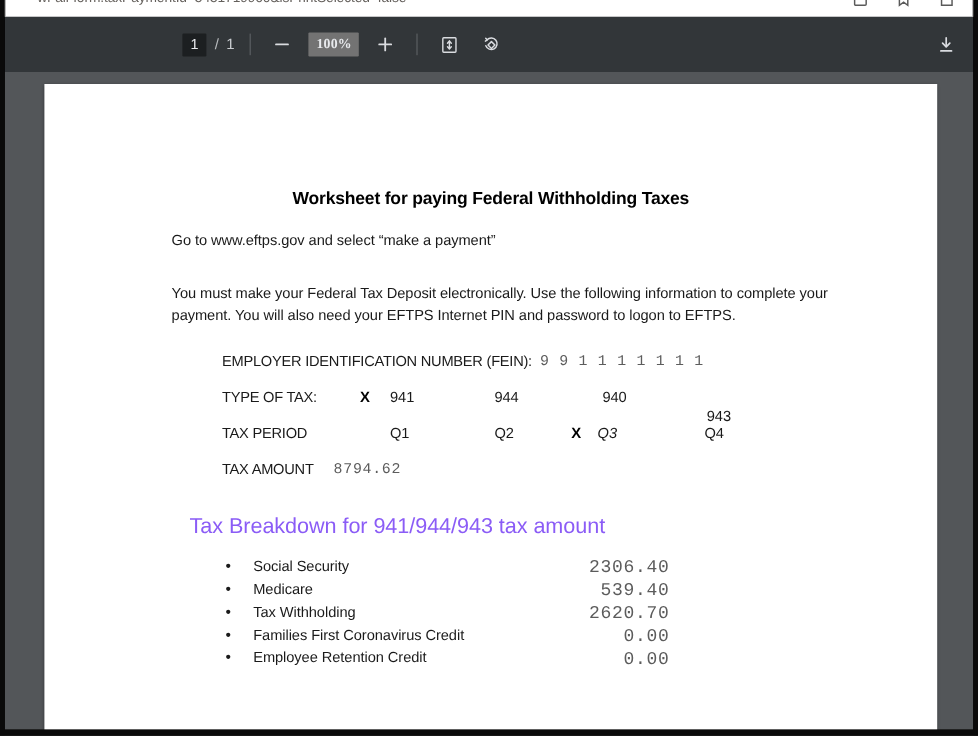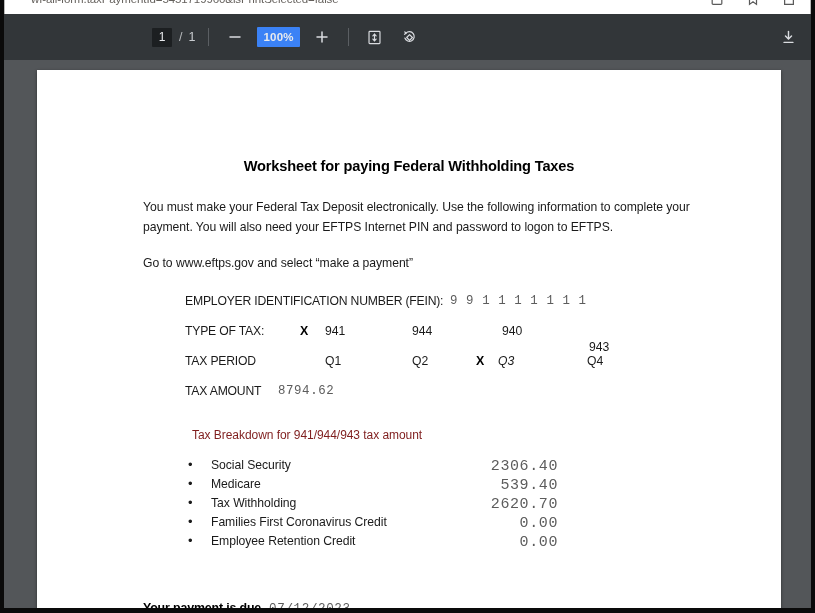--- a/index.html
+++ b/index.html
@@ -163,12 +163,12 @@
   .zoom-box {
     min-width: 42px;
     height: 20px;
-    background: #3b82f6;
+    background: #737373;
     border-radius: 1px;
     color: #e8eaed;
     font-size: 11.5px;
     font-weight: bold;
-    font-family: Liberation Sans, sans-serif;
+    font-family: Liberation Serif, serif;
     display: flex;
     align-items: center;
     justify-content: center;

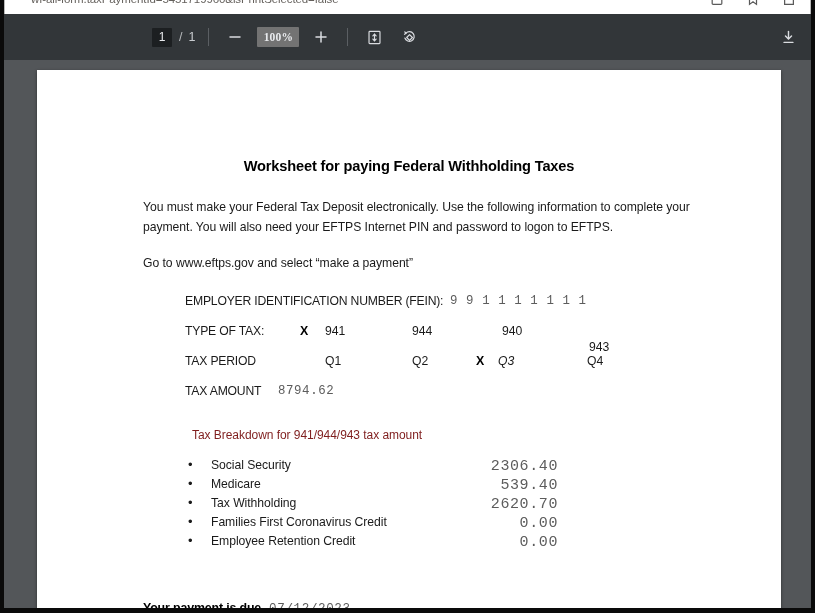--- a/index.html
+++ b/index.html
@@ -444,8 +444,8 @@
 
         <div class="doc-title">Worksheet for paying Federal Withholding Taxes</div>
 
+        <div class="doc-para doc-para-2">Go to www.eftps.gov and select “make a payment”</div>
         <div class="doc-para">You must make your Federal Tax Deposit electronically.  Use the following information to complete your payment.   You will also need your EFTPS Internet PIN and password to logon to EFTPS.</div>
-        <div class="doc-para doc-para-2">Go to www.eftps.gov and select “make a payment”</div>
 
         <div class="field-block">
 

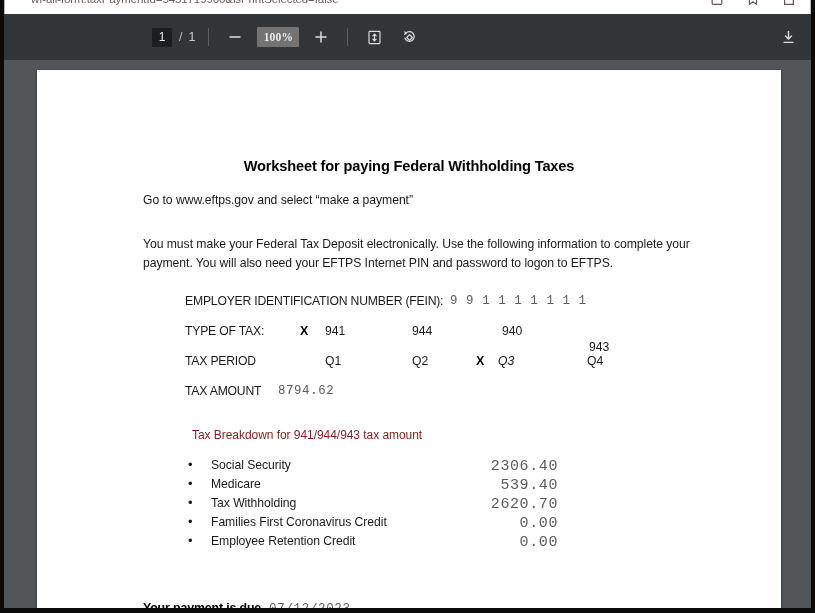--- a/index.html
+++ b/index.html
@@ -289,10 +289,10 @@
   }
 
   .breakdown-head {
-    margin-left: 99px;
+    margin-left: 65px;
     margin-top: 14px;
-    font-size: 12px;
-    color: #7f1d1d;
+    font-size: 18px;
+    color: #8b5cf6;
     letter-spacing: -0.05px;
   }
 

